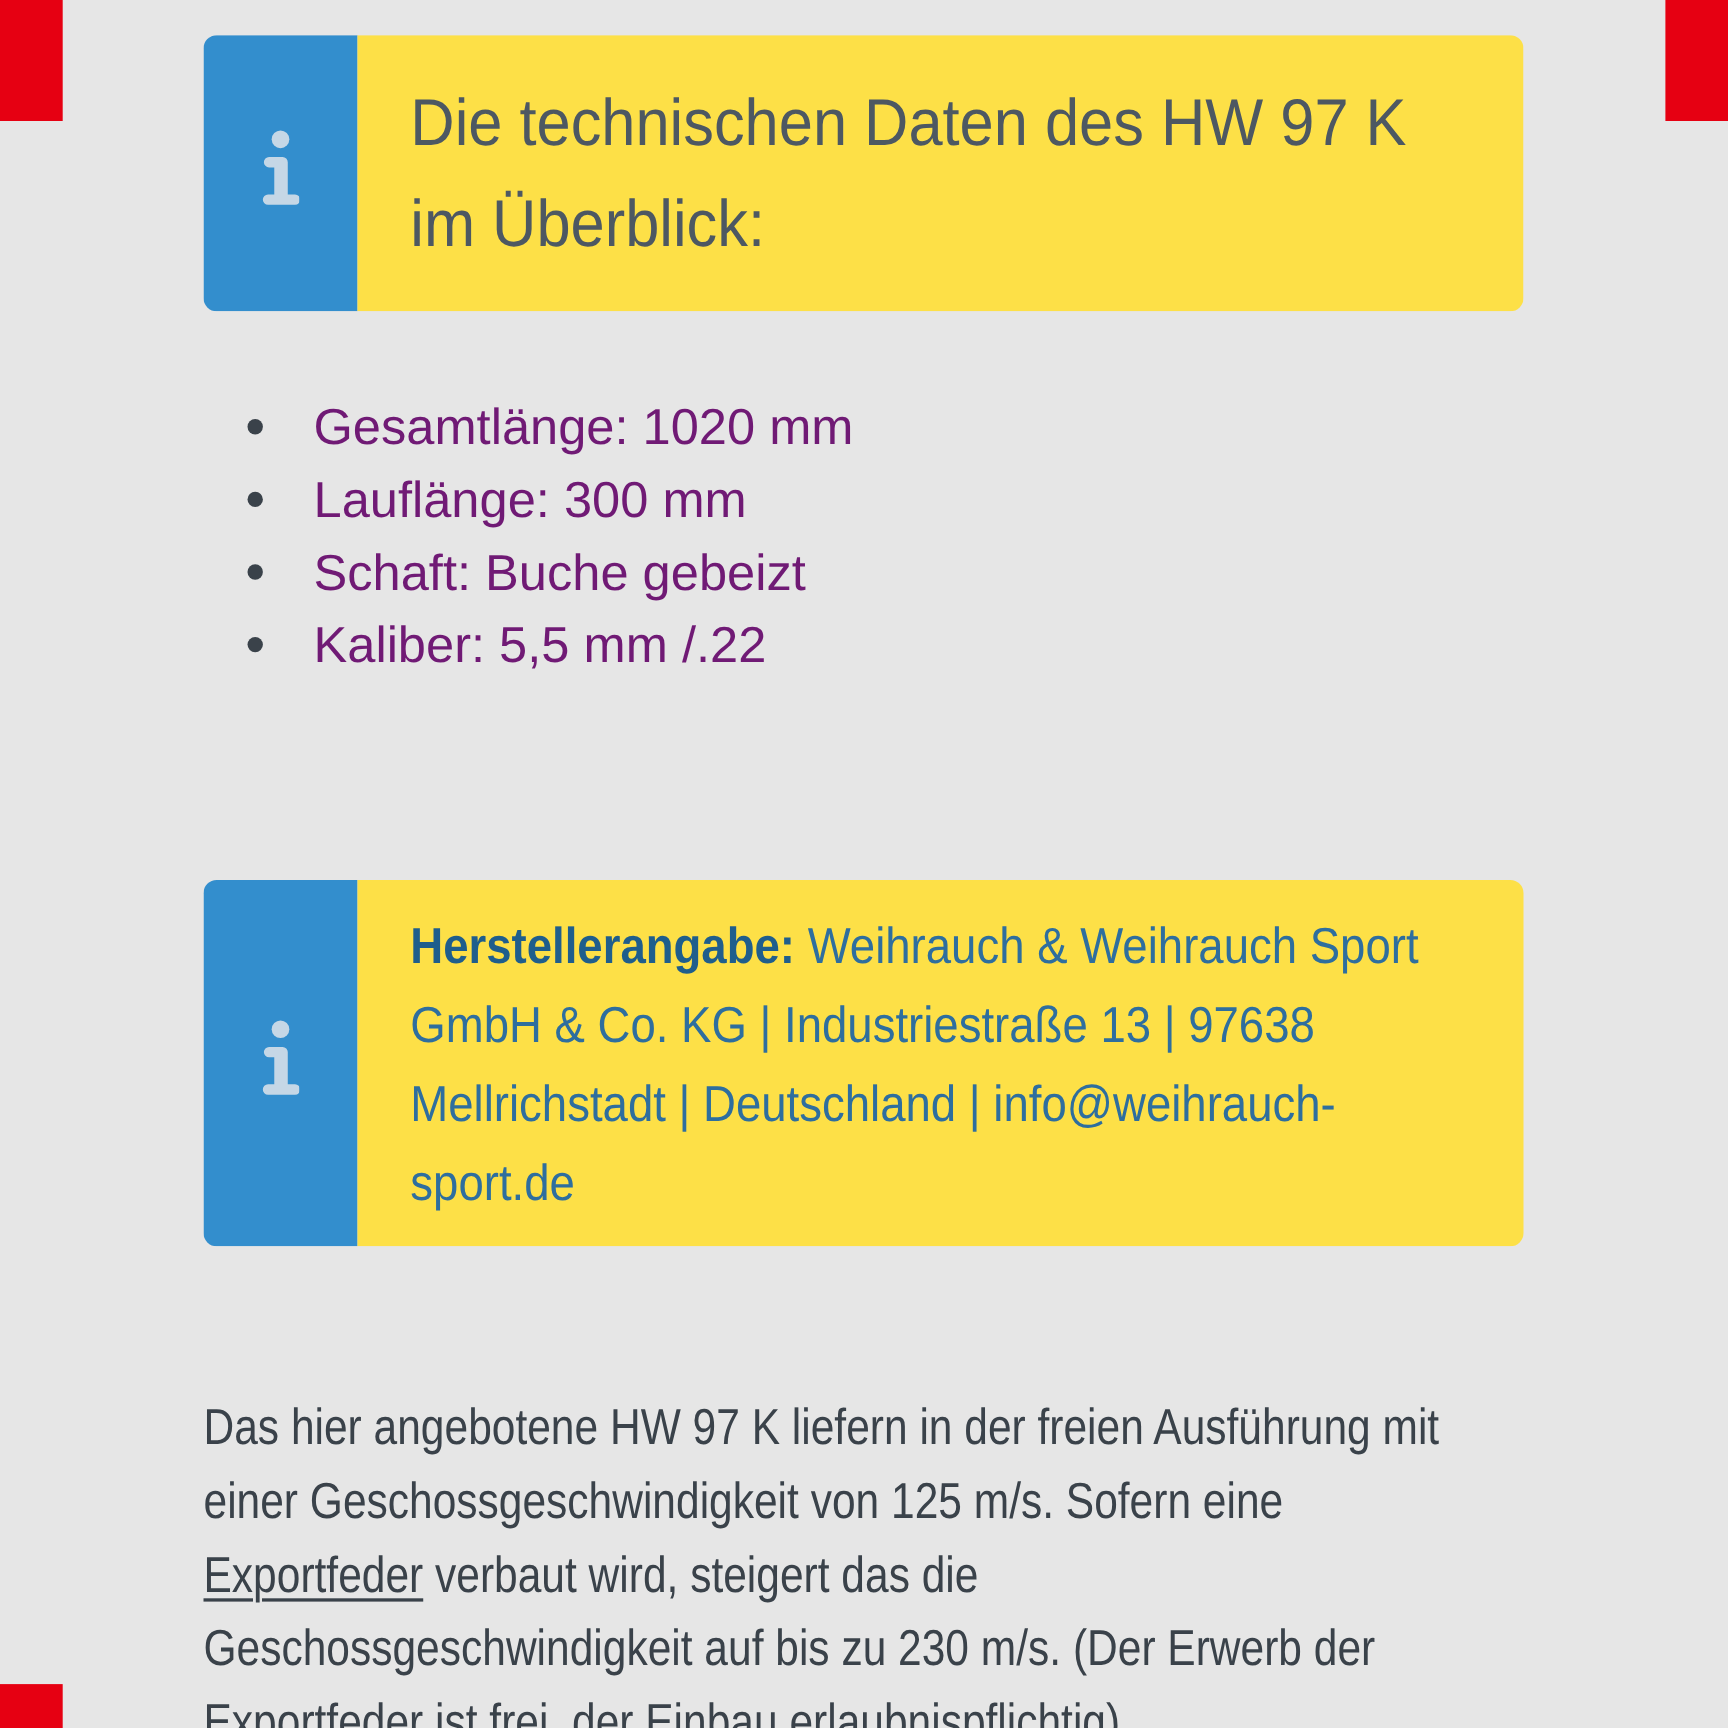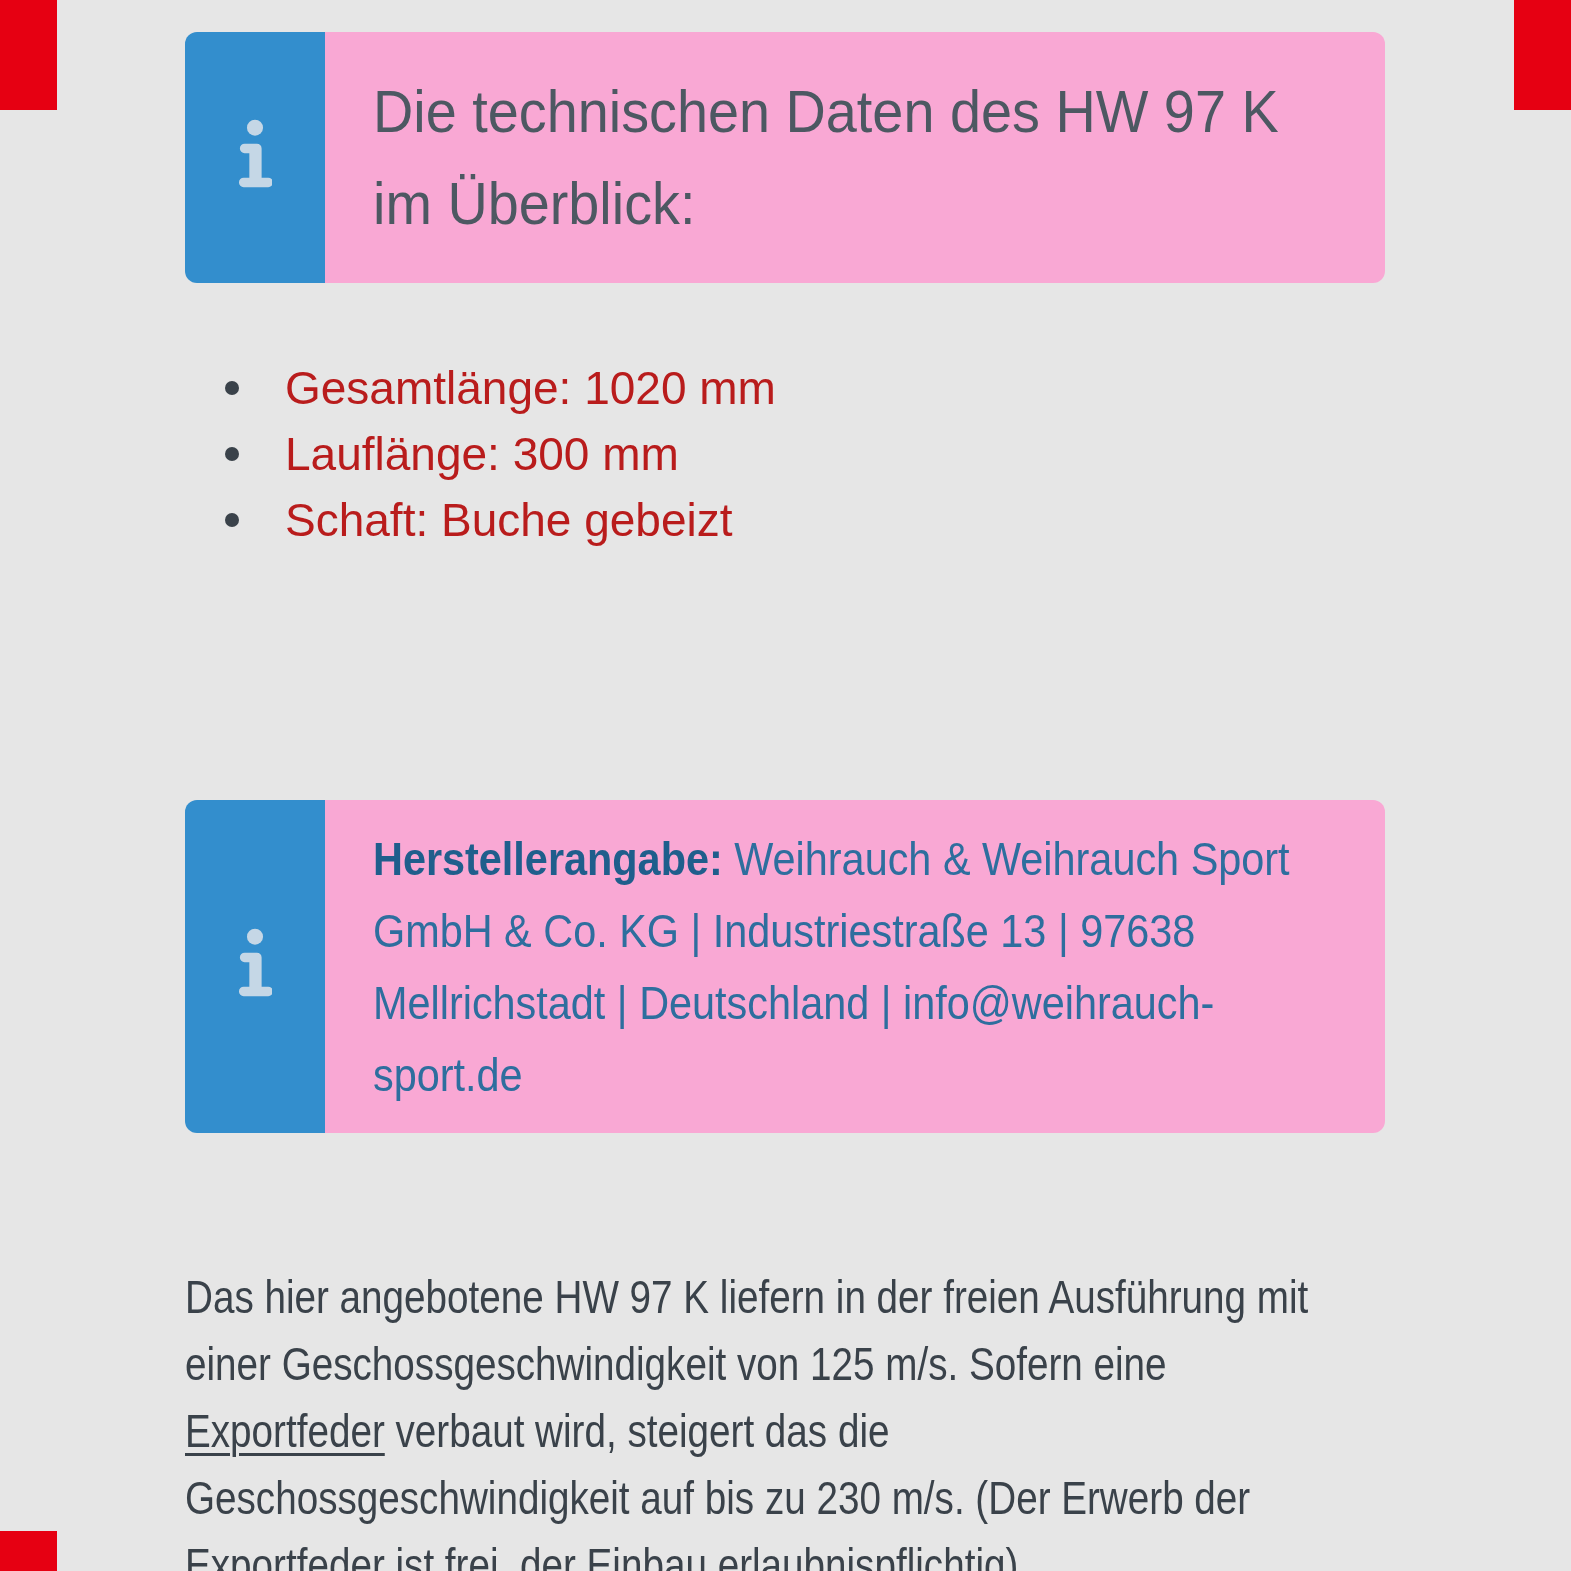--- a/index.html
+++ b/index.html
@@ -29,7 +29,7 @@
     display: flex; align-items: center; justify-content: center;
   }
   .panel {
-    flex: 1; background: #f9a8d4;
+    flex: 1; background: #fde047;
     display: flex; flex-direction: column; justify-content: center;
     padding-left: 48px;
   }

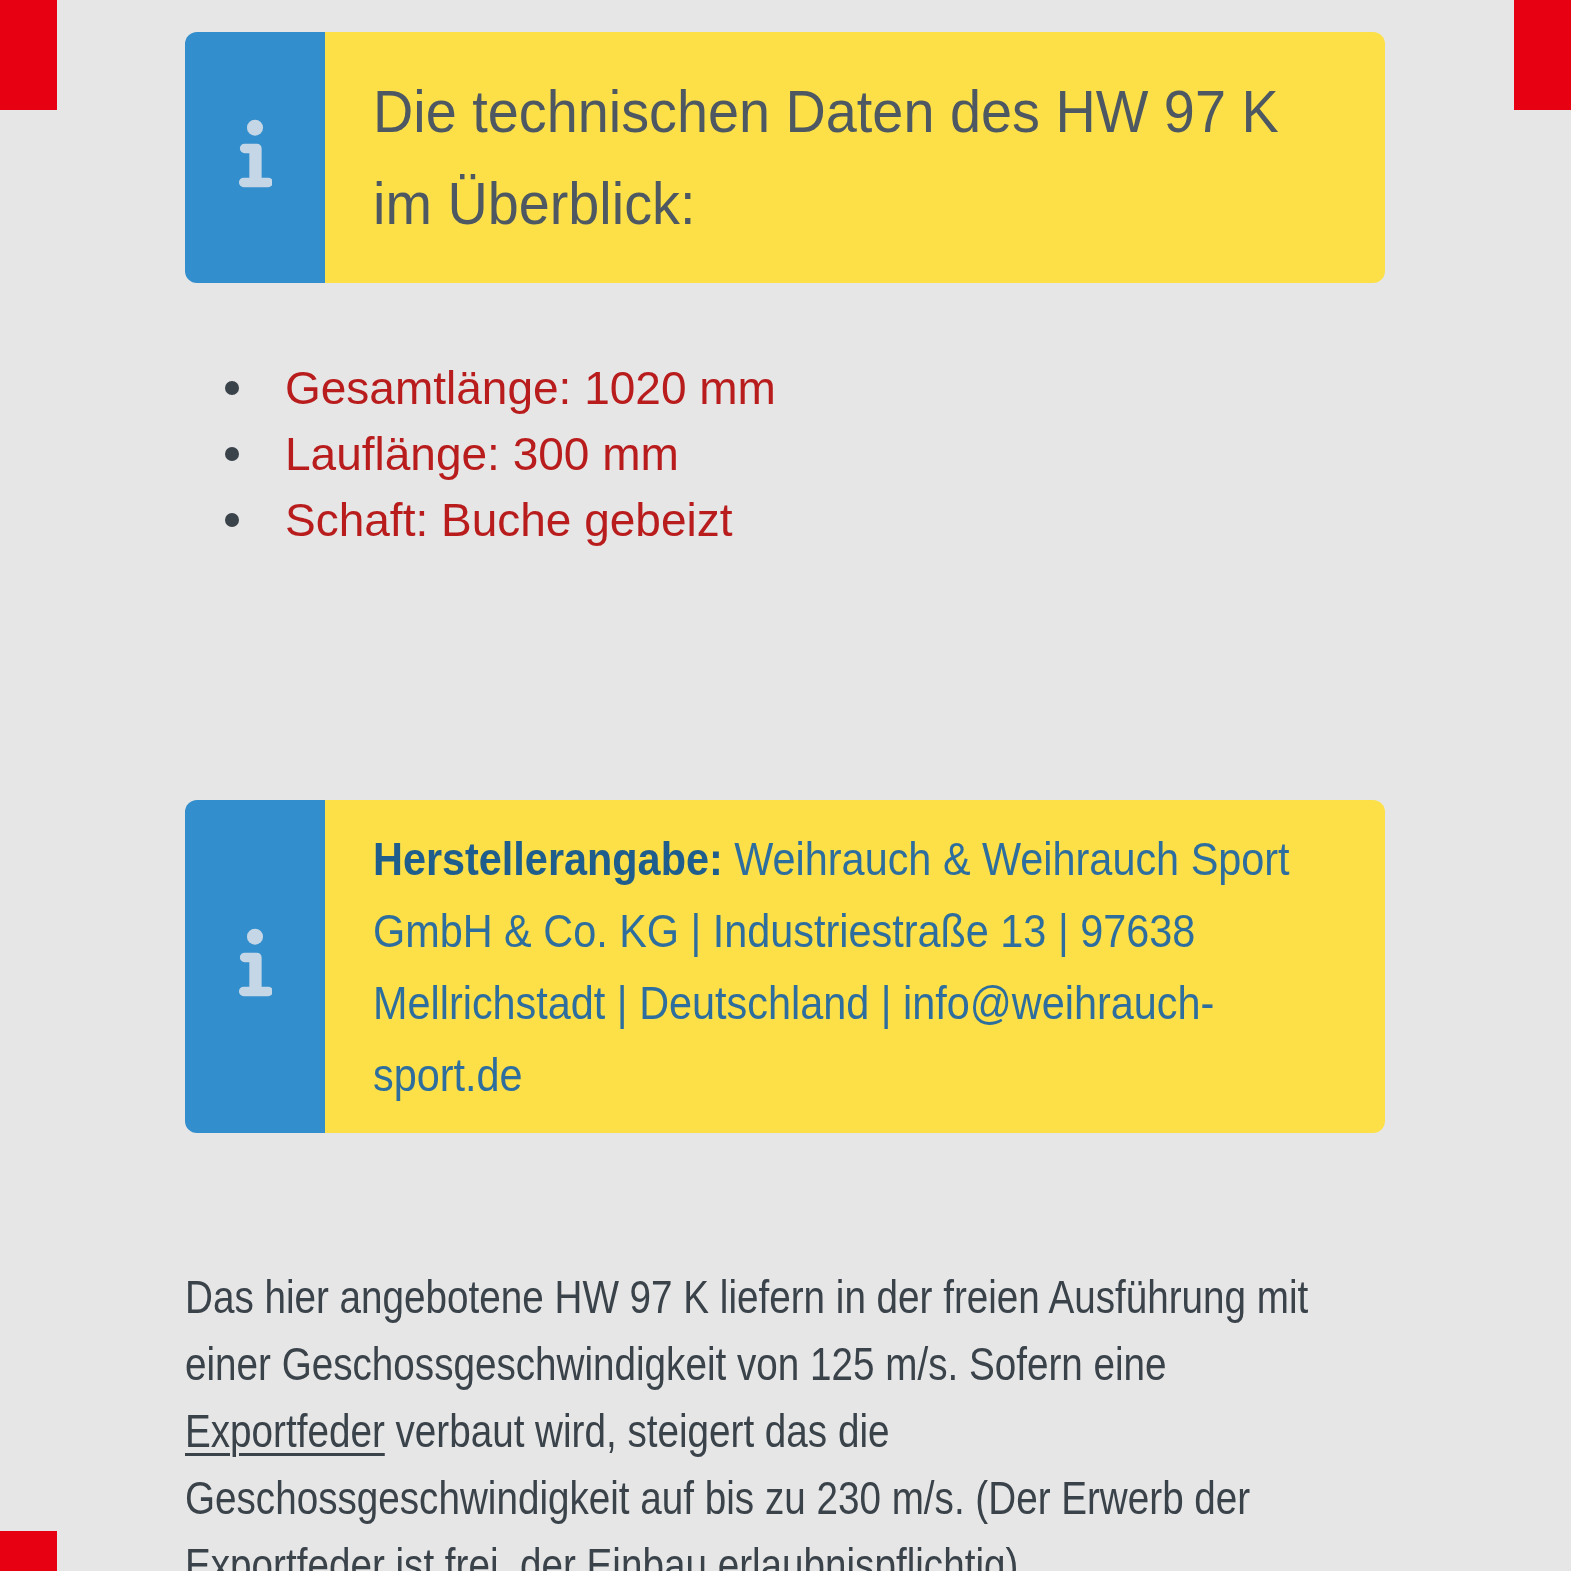--- a/index.html
+++ b/index.html
@@ -54,7 +54,7 @@
   }
   .spec-list li {
     position: relative; padding-left: 100px;
-    font-size: 46px; line-height: 66px; color: #b91c1c;
+    font-size: 46px; line-height: 66px; color: #701a75;
     white-space: pre;
   }
   .spec-list li::before {

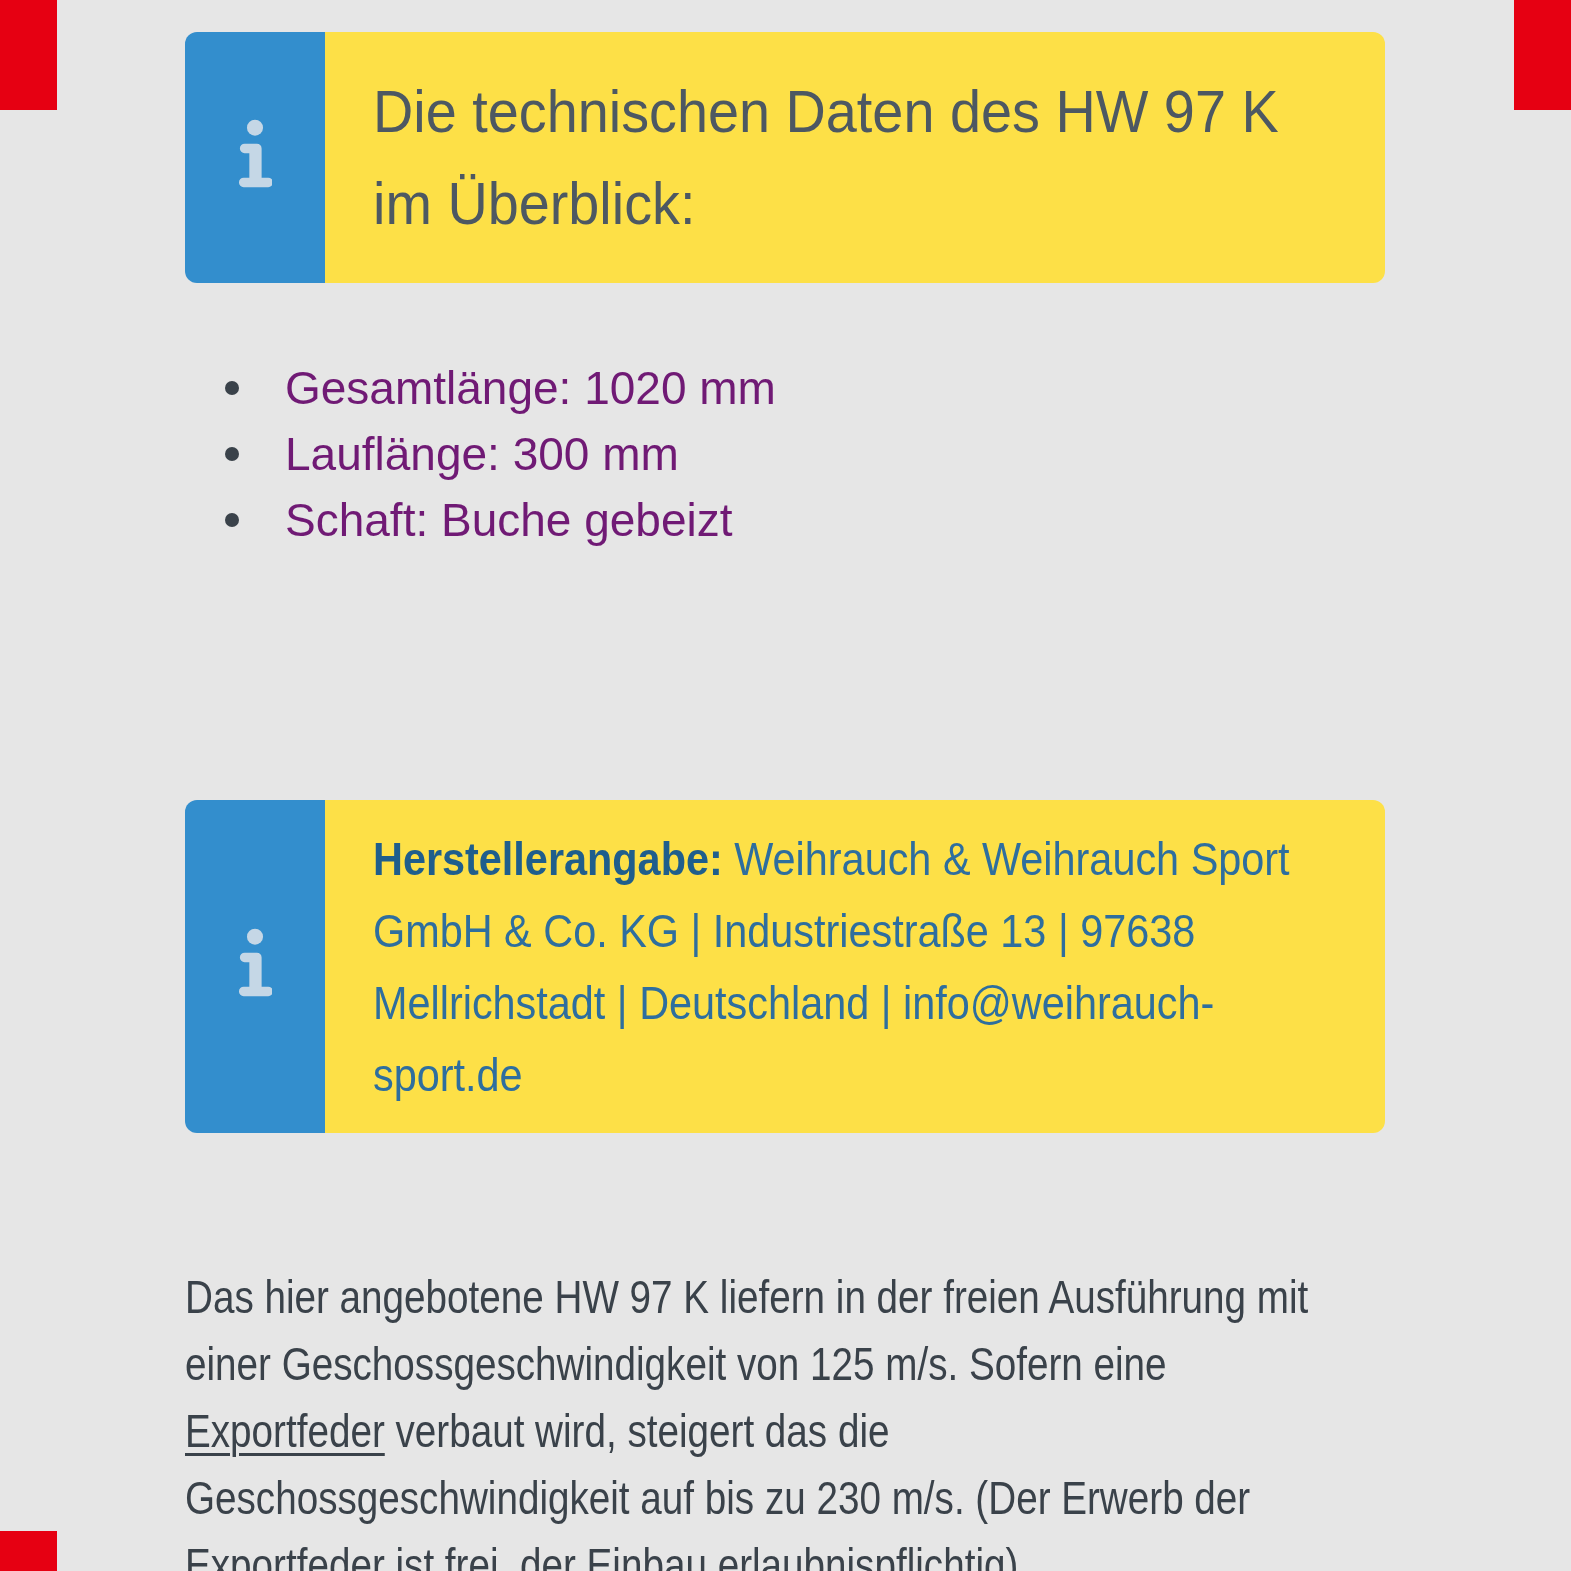--- a/index.html
+++ b/index.html
@@ -100,6 +100,7 @@
   <li>Gesamtlänge: 1020 mm</li>
   <li>Lauflänge: 300 mm</li>
   <li>Schaft: Buche gebeizt</li>
+  <li>Kaliber: 5,5 mm /.22</li>
 </ul>
 
 <div class="info-box box-manufacturer">

